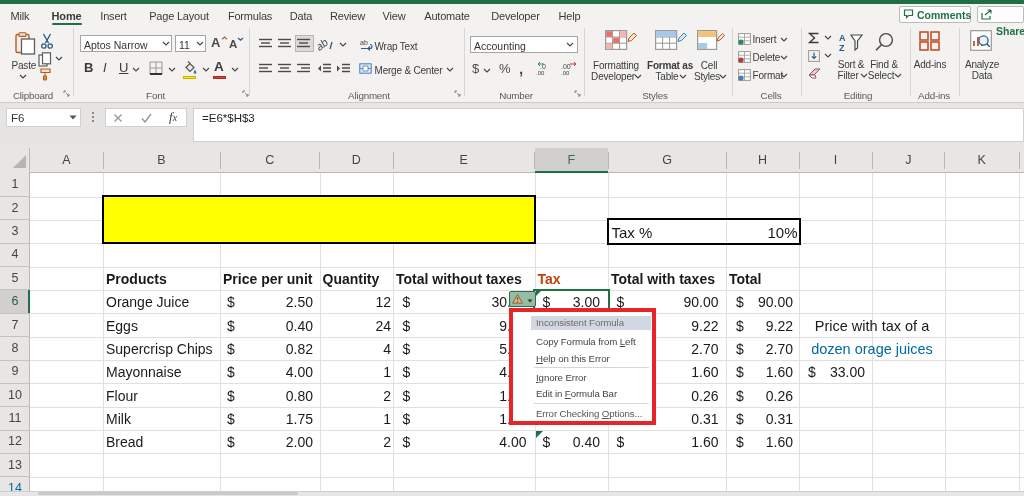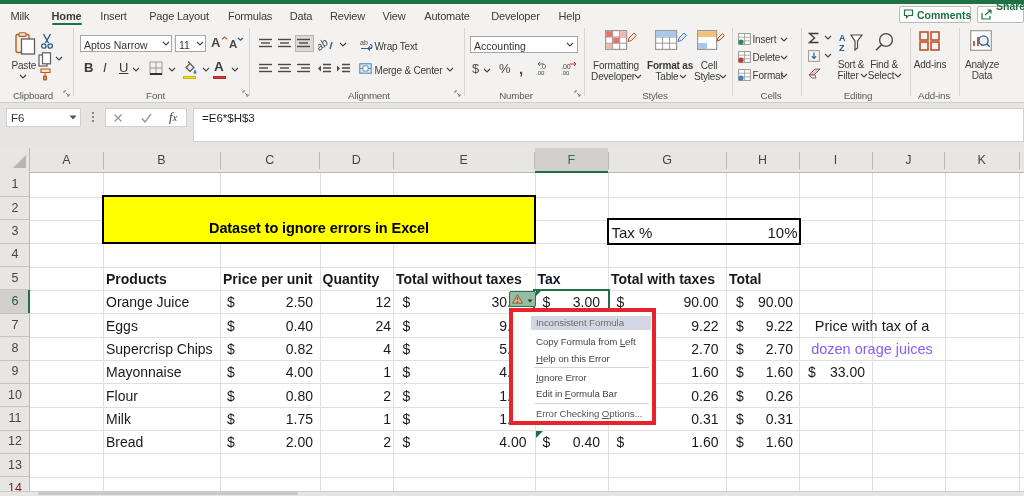--- a/index.html
+++ b/index.html
@@ -34,7 +34,7 @@
       <path d="M1 4v6h8V7" fill="none" stroke="#1f7145" stroke-width="1.2"></path>
       <path d="M4 6 L10 1 M10 1h-3.4M10 1v3.4" fill="none" stroke="#1f7145" stroke-width="1.2"></path>
     </svg>
-<div class="ab nw" style="left:996px;top:0;font-size:10.5px;color:#1f7145;font-weight:bold;">Share</div>
+<div class="ab nw" style="left:996px;top:25px;font-size:10.5px;color:#1f7145;font-weight:bold;">Share</div>
 <div class="ab" style="left:72.9px;top:28px;width:1px;height:68px;background:#d8d5d2"></div>
 <div class="ab" style="left:249px;top:28px;width:1px;height:68px;background:#d8d5d2"></div>
 <div class="ab" style="left:463.5px;top:28px;width:1px;height:68px;background:#d8d5d2"></div>

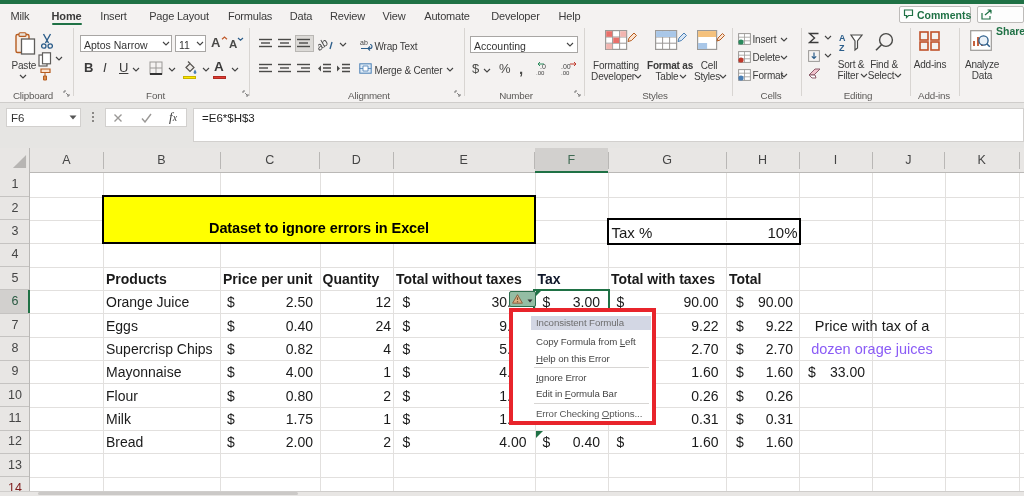--- a/index.html
+++ b/index.html
@@ -432,7 +432,6 @@
 <div class="ab" style="left:30px;top:328.75px;width:994px;height:1px;background:#e2e0de"></div>
 </div>
 <div class="ab" style="left:102px;top:194.74999999999997px;width:434.0px;height:49.7px;background:#ffff00;border:2.2px solid #000"></div>
-<div class="ab nw" style="left:319px;top:220.05px;transform:translateX(-50%);font-size:14.5px;font-weight:bold;color:#000;letter-spacing:-0.1px">Dataset to ignore errors in Excel</div>
 <div class="ab" style="left:606.5px;top:218.39999999999998px;width:194.5px;height:26.35px;background:#fff;border:2.2px solid #000"></div>
 <div class="ab" style="left:726px;top:220.89999999999998px;width:1px;height:21.35px;background:#e2e0de"></div>
 <div class="ab nw" style="left:611.5px;top:225.2px;font-size:15px;color:#1a1a1a;font-weight:normal;line-height:15.5px;">Tax %</div>

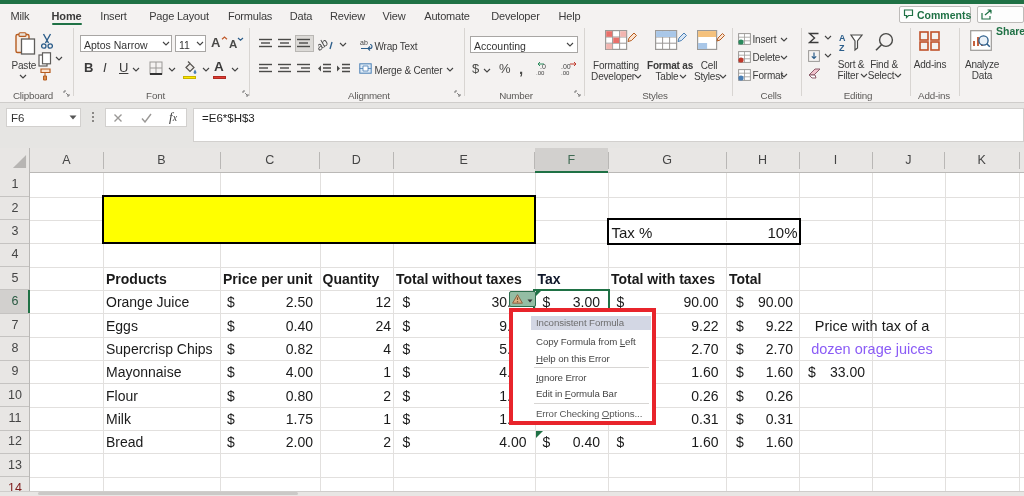--- a/index.html
+++ b/index.html
@@ -440,7 +440,7 @@
 <div class="ab nw" style="top:271.8px;font-size:14px;font-weight:bold;color:#1a1a1a;line-height:15.5px;left:223px;">Price per unit</div>
 <div class="ab nw" style="top:271.8px;font-size:14px;font-weight:bold;color:#1a1a1a;line-height:15.5px;left:322.5px;">Quantity</div>
 <div class="ab nw" style="top:271.8px;font-size:14px;font-weight:bold;color:#1a1a1a;line-height:15.5px;left:396px;">Total without taxes</div>
-<div class="ab nw" style="top:271.8px;font-size:14px;font-weight:bold;color:#0f172a;line-height:15.5px;left:537.5px;">Tax</div>
+<div class="ab nw" style="top:271.8px;font-size:14px;font-weight:bold;color:#c2410c;line-height:15.5px;left:537.5px;">Tax</div>
 <div class="ab nw" style="top:271.8px;font-size:14px;font-weight:bold;color:#1a1a1a;line-height:15.5px;left:611px;">Total with taxes</div>
 <div class="ab nw" style="top:271.8px;font-size:14px;font-weight:bold;color:#1a1a1a;line-height:15.5px;left:729px;">Total</div>
 <div class="ab nw" style="top:295.15px;font-size:14px;font-weight:normal;color:#1a1a1a;line-height:15.5px;left:106px;">Orange Juice</div>

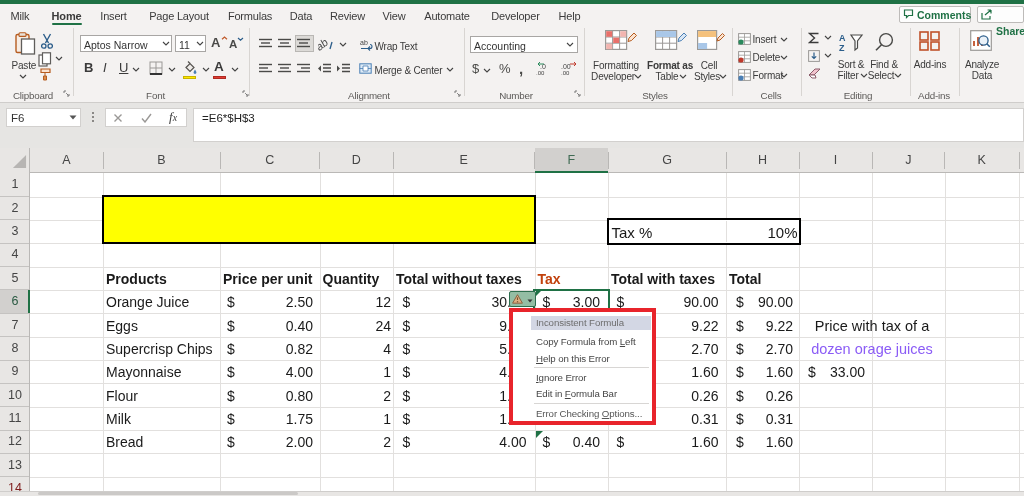--- a/index.html
+++ b/index.html
@@ -518,7 +518,7 @@
 <div class="ab nw" style="left:542.5px;top:435.25px;font-size:14px;color:#1a1a1a;font-weight:normal;line-height:15.5px;">$</div>
 <div class="ab nw" style="right:424px;top:435.25px;font-size:14px;color:#1a1a1a;font-weight:normal;line-height:15.5px;">0.40</div>
 <div class="ab nw" style="left:872px;top:318.5px;font-size:14.5px;color:#1a1a1a;font-weight:normal;transform:translateX(-50%);line-height:15.5px;letter-spacing:0px;">Price with tax of a</div>
-<div class="ab nw" style="left:872px;top:341.84999999999997px;font-size:14.5px;color:#8b5cf6;font-weight:normal;transform:translateX(-50%);line-height:15.5px;letter-spacing:0px;text-align:center;">dozen orage juices</div>
+<div class="ab nw" style="left:872px;top:341.84999999999997px;font-size:14.5px;color:#0369a1;font-weight:normal;transform:translateX(-50%);line-height:15.5px;letter-spacing:0px;text-align:center;">dozen orage juices</div>
 <div class="ab nw" style="left:808px;top:365.2px;font-size:14px;color:#1a1a1a;font-weight:normal;line-height:15.5px;">$</div>
 <div class="ab nw" style="right:159px;top:365.2px;font-size:14px;color:#1a1a1a;font-weight:normal;line-height:15.5px;margin-left:46px;">33.00</div>
 <div class="ab" style="left:533px;top:288.75px;width:76.5px;height:25.85px;border:2.2px solid #1f7145"></div>

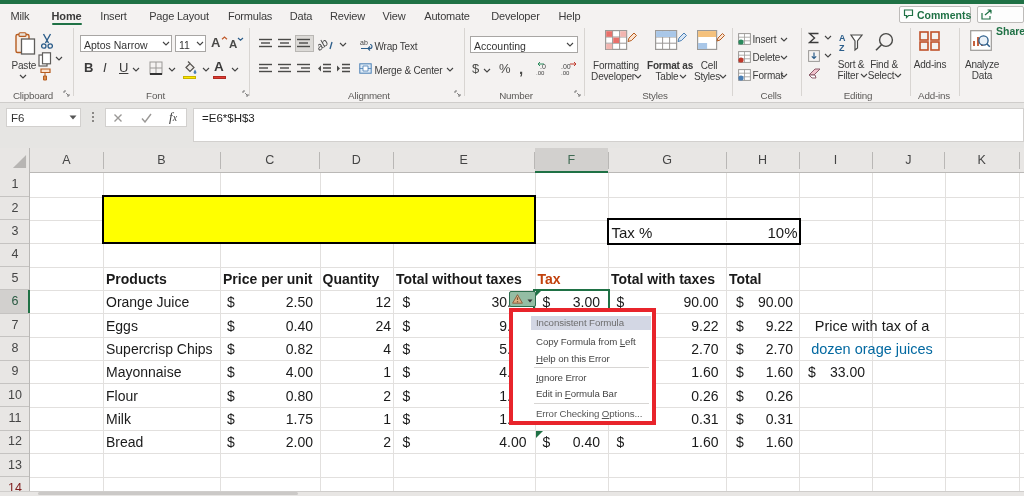--- a/index.html
+++ b/index.html
@@ -405,7 +405,7 @@
 <div class="ab" style="left:0;top:328.25px;width:29px;height:1px;background:#c5c3c1"></div>
 <div class="ab nw" style="left:15px;top:309.6px;transform:translateX(-50%);font-size:12.5px;color:#454545;line-height:15px">13</div>
 
-<div class="ab nw" style="left:15px;top:332.95px;transform:translateX(-50%);font-size:12.5px;color:#7f1d1d;line-height:15px">14</div>
+<div class="ab nw" style="left:15px;top:332.95px;transform:translateX(-50%);font-size:12.5px;color:#0369a1;line-height:15px">14</div>
 <div class="ab" style="left:103px;top:25px;width:1px;height:318px;background:#e2e0de"></div>
 <div class="ab" style="left:220px;top:25px;width:1px;height:318px;background:#e2e0de"></div>
 <div class="ab" style="left:319.5px;top:25px;width:1px;height:318px;background:#e2e0de"></div>

